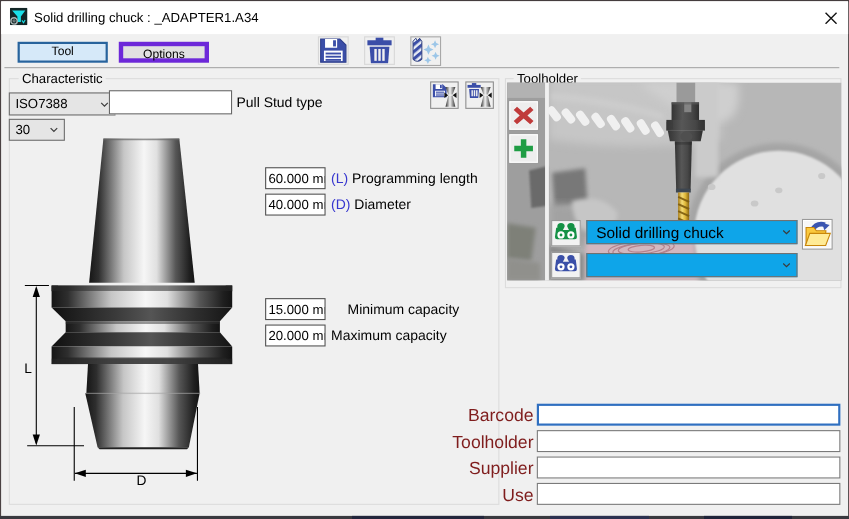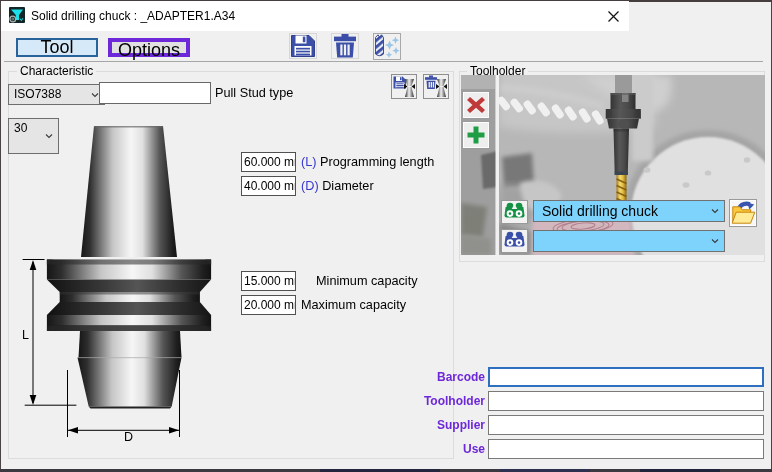--- a/index.html
+++ b/index.html
@@ -7,7 +7,7 @@
 body { font-family:"Liberation Sans", sans-serif; background:#f0f0f0; position:relative; }
 .abs { position:absolute; }
 .win { position:absolute; left:0; top:0; width:772px; height:472px; border:1px solid #4a4243; background:#f0f0f0; }
-.titlebar { position:absolute; left:1px; top:1px; width:628px; height:30px; background:#ffffff; }
+.titlebar { position:absolute; left:1px; top:1px; width:770px; height:30px; background:#ffffff; }
 .title-text { position:absolute; left:30px; top:0; height:30px; line-height:30px; font-size:12px; color:#000; }
 .sep { position:absolute; left:4px; top:61px; width:759px; height:1px; background:#a7a7a7; }
 .btn { position:absolute; top:38px; height:19px; width:82px; font-size:18px; text-align:center; line-height:15px; }

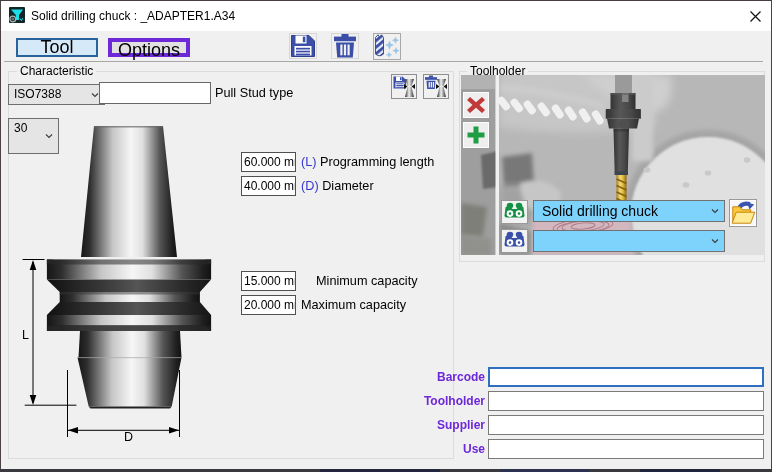--- a/index.html
+++ b/index.html
@@ -10,7 +10,7 @@
 .titlebar { position:absolute; left:1px; top:1px; width:770px; height:30px; background:#ffffff; }
 .title-text { position:absolute; left:30px; top:0; height:30px; line-height:30px; font-size:12px; color:#000; }
 .sep { position:absolute; left:4px; top:61px; width:759px; height:1px; background:#a7a7a7; }
-.btn { position:absolute; top:38px; height:19px; width:82px; font-size:18px; text-align:center; line-height:15px; }
+.btn { position:absolute; top:38px; height:19px; width:82px; font-size:11px; text-align:center; line-height:15px; }
 .btn-tool { left:16px; background:#d6e9f9; border:2px solid #28639c; }
 .btn-options { left:108px; background:#e1e1e1; border:4px solid #6d28d9; line-height:17px; }
 .icbtn { position:absolute; top:33px; width:28px; height:26px; background:#f0f0f0; border:1px solid #d7d7d7; }

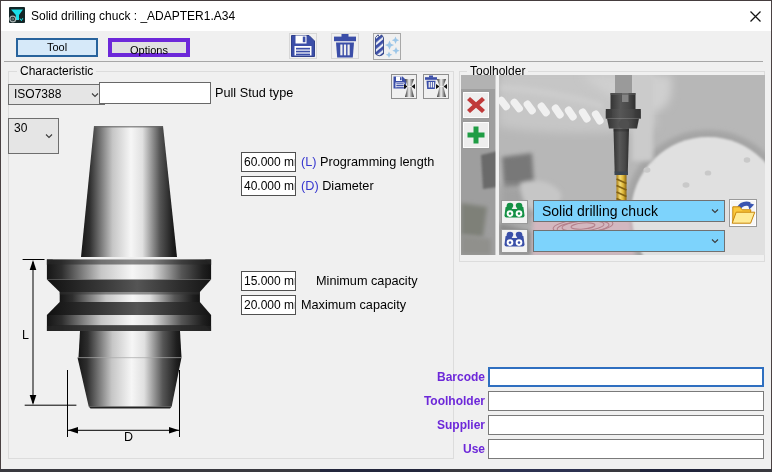--- a/index.html
+++ b/index.html
@@ -104,7 +104,7 @@
 </div>
 <div class="tinput" style="left:99px;top:82px;width:112px;height:22px"></div>
 <div class="flabel" style="left:215px;top:86px">Pull Stud type</div>
-<div class="combo" style="left:8px;top:118px;width:51px;height:36px">
+<div class="combo" style="left:8px;top:108px;width:51px;height:20px">
   <span class="ctext">30</span>
   <svg class="chev" viewBox="0 0 8 8">
       <path d="M1 2.5 L4 5.5 L7 2.5" fill="none" stroke="#3c3c3c" stroke-width="1.1"></path>

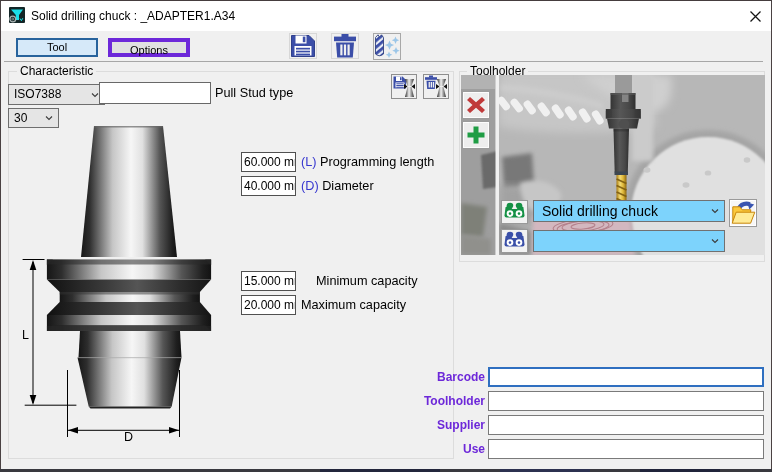--- a/index.html
+++ b/index.html
@@ -27,7 +27,7 @@
 .rinput { position:absolute; left:488px; width:276px; height:20px; background:#fff; border:1px solid #7a7a7a; }
 .phbtn { position:absolute; left:463px; width:26px; height:26px; background:#eeeeee; border:1px solid #fdfdfd; box-shadow:0 0 0 1px #9c9c9c; }
 .tbtn { position:absolute; width:27px; height:24px; background:#f2f2f2; border:1px solid #999999; }
-.tcombo { position:absolute; left:533px; width:192px; height:22px; background:#7dd3fc; border:1px solid #717171; font-size:14px; }
+.tcombo { position:absolute; left:533px; width:192px; height:22px; background:#0ea5e9; border:1px solid #717171; font-size:14px; }
 .tcombo .ctext { line-height:20px; left:8px; }
 .bottomstrip { position:absolute; left:0; top:469px; width:772px; height:3px; background:#39393f; }
 </style>

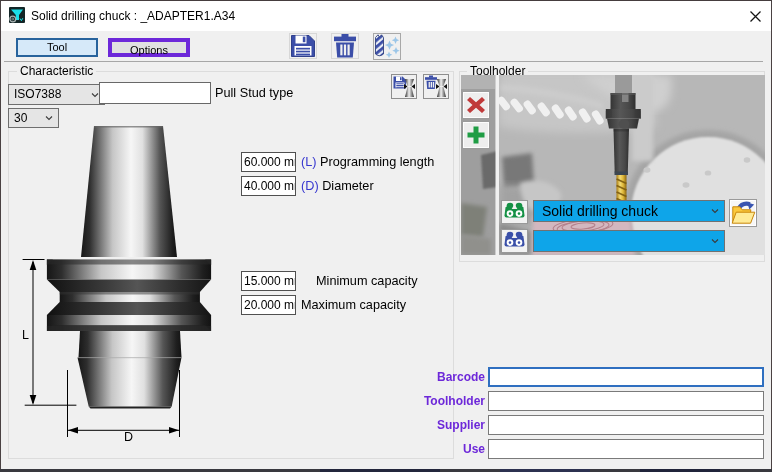--- a/index.html
+++ b/index.html
@@ -23,7 +23,7 @@
 .ninput { position:absolute; background:#fff; border:1px solid #505050; width:55px; height:20px; font-size:12px; line-height:18px; padding-left:2px; white-space:nowrap; overflow:hidden; }
 .flabel { position:absolute; font-size:12.7px; color:#000; white-space:nowrap; }
 .blue { color:#3737cf; }
-.rlabel { position:absolute; font-size:12px; color:#6d28d9; text-align:right; width:80px;font-weight:bold; }
+.rlabel { position:absolute; font-size:16px; color:#7f1d1d; text-align:right; width:80px; }
 .rinput { position:absolute; left:488px; width:276px; height:20px; background:#fff; border:1px solid #7a7a7a; }
 .phbtn { position:absolute; left:463px; width:26px; height:26px; background:#eeeeee; border:1px solid #fdfdfd; box-shadow:0 0 0 1px #9c9c9c; }
 .tbtn { position:absolute; width:27px; height:24px; background:#f2f2f2; border:1px solid #999999; }

